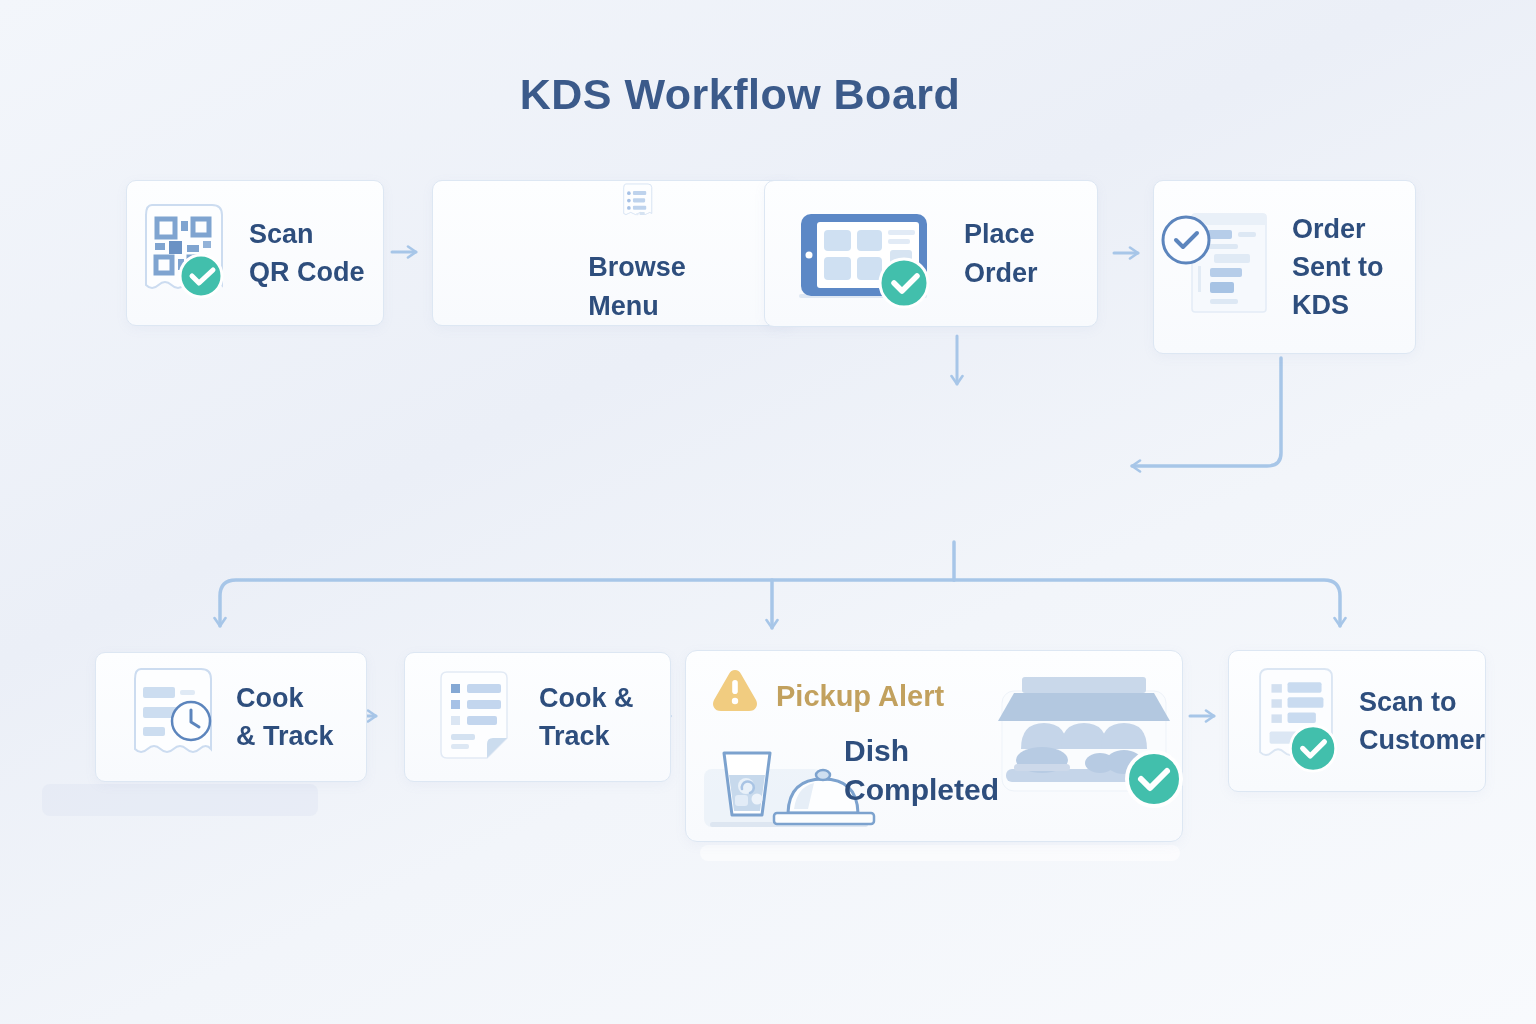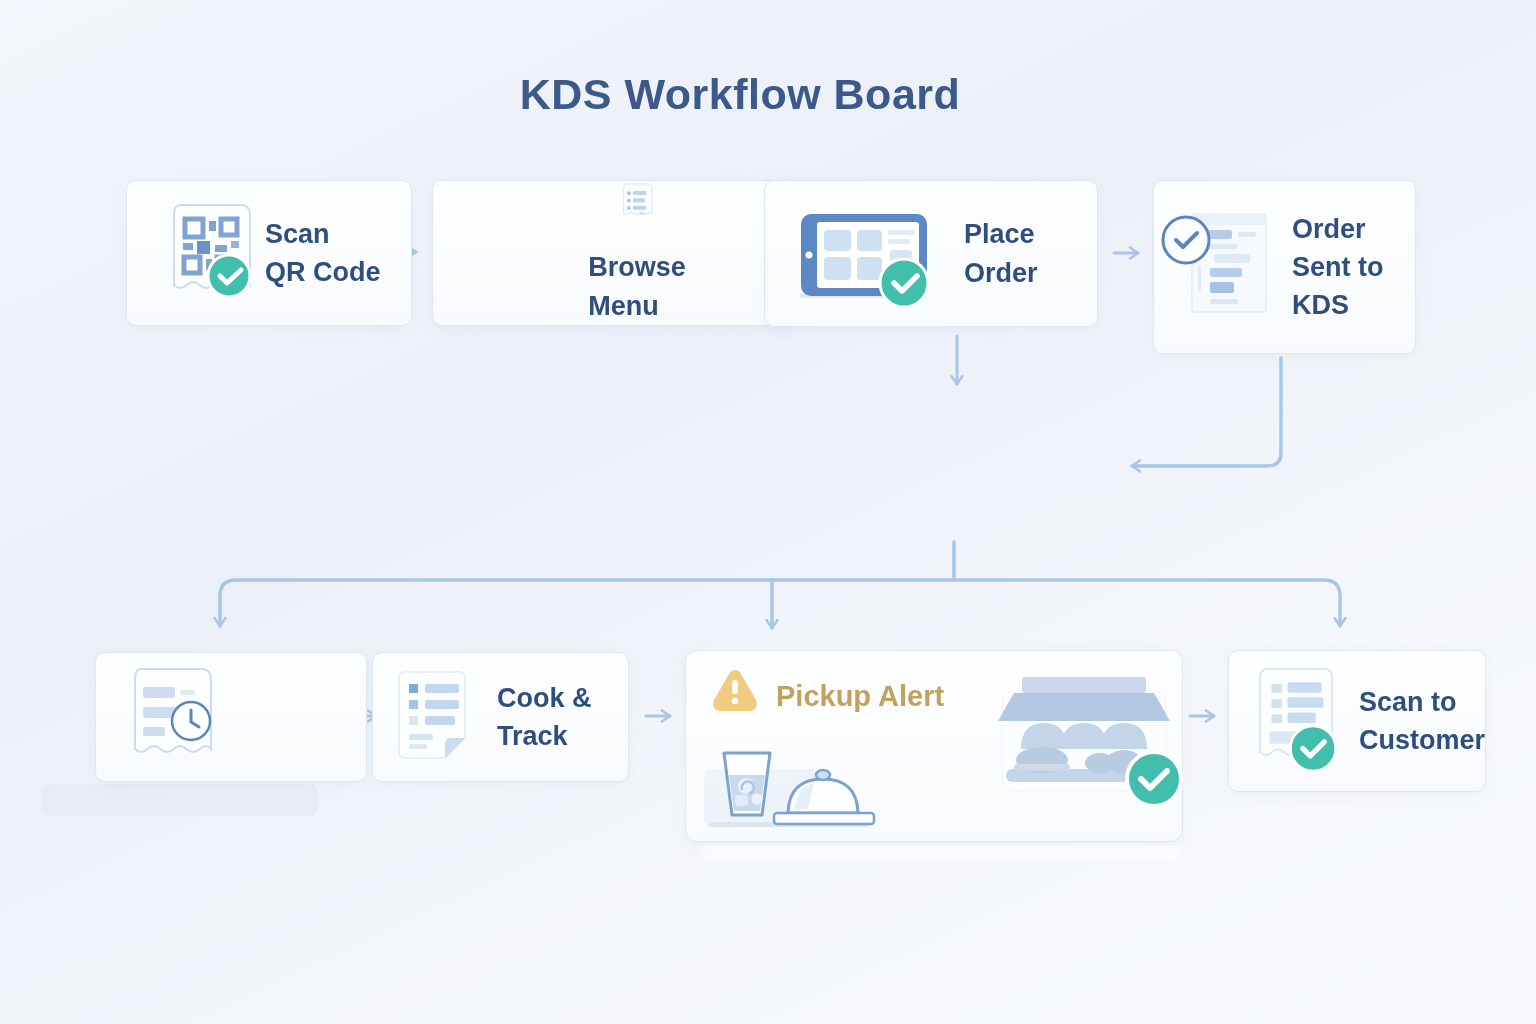--- a/index.html
+++ b/index.html
@@ -26,7 +26,7 @@
   .label{font-size:27px;font-weight:600;color:var(--label-text);line-height:1.42;white-space:pre-line;}
   .badge-fill{fill:var(--check-badge);}
   .tri-fill{fill:var(--alert-triangle);}
-  #c1{left:126px;top:180px;width:256px;height:144px;padding-left:28px;}
+  #c1{left:126px;top:180px;width:256px;height:144px;gap:12px;}
   #c2{left:432px;top:180px;width:316px;height:144px;padding-left:46px;gap:26px;flex-direction:column;}
   #c3{left:764px;top:180px;width:306px;height:145px;padding-left:26px;gap:23px;}
   #c4{left:1153px;top:180px;width:257px;height:172px;padding-left:4px;gap:14px;}

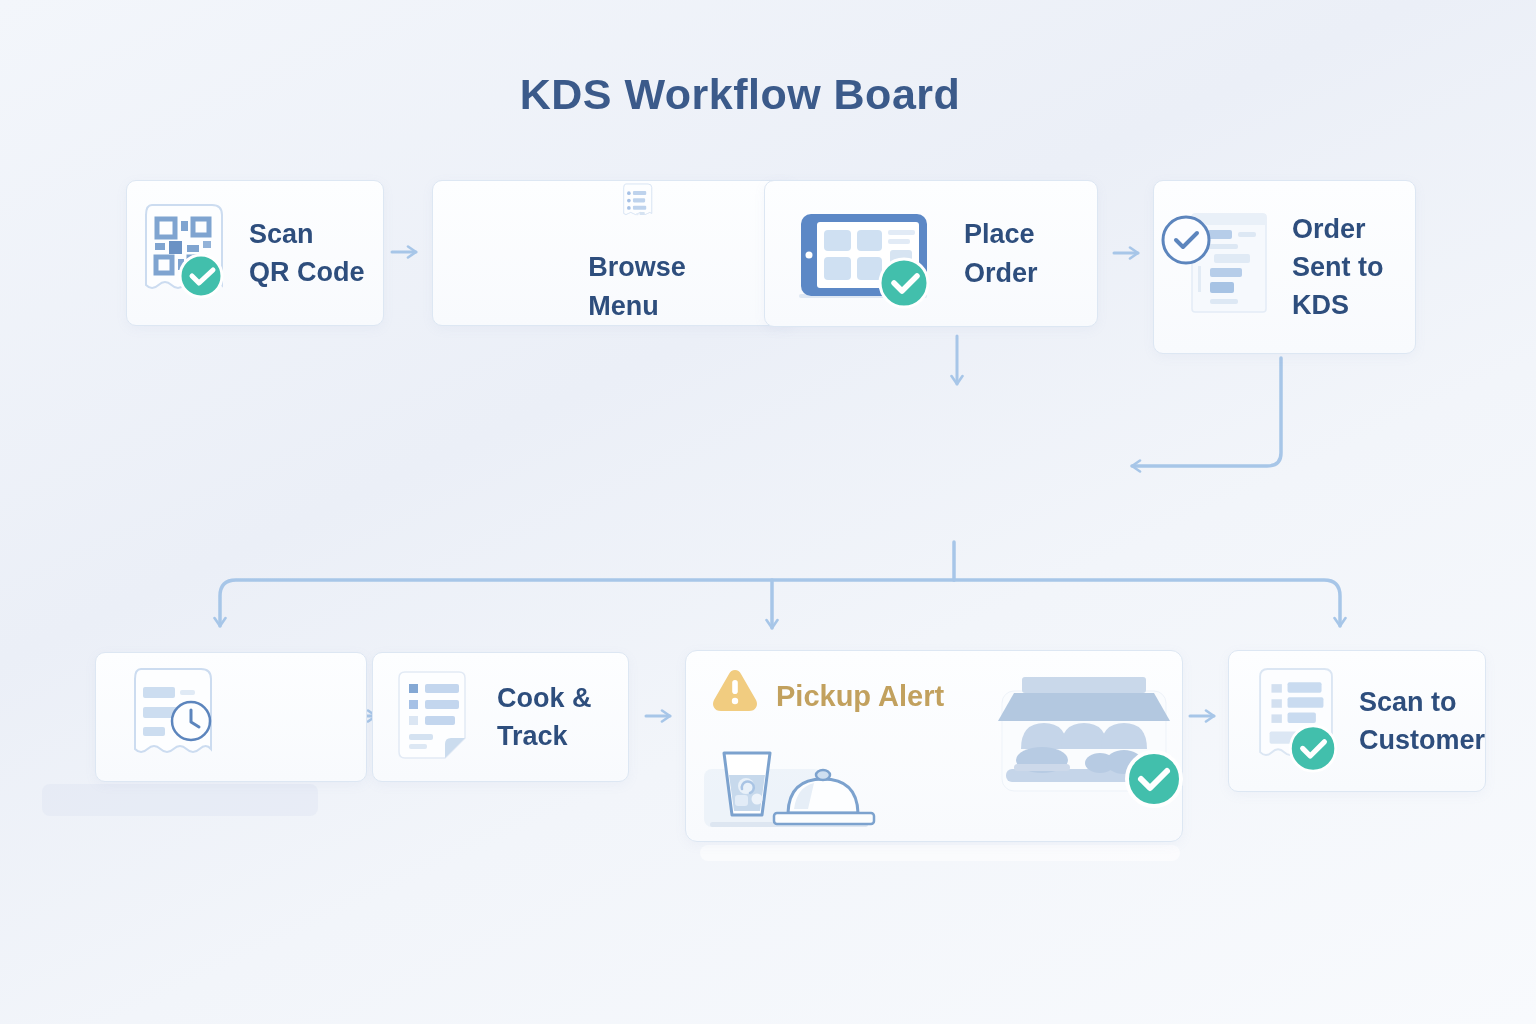--- a/index.html
+++ b/index.html
@@ -159,6 +159,8 @@
       <circle cx="75" cy="60" r="19" fill="#fdfeff" stroke="#5c85bd" stroke-width="2.5"></circle>
       <path d="M75,49 V61 L83,66" fill="none" stroke="#5c85bd" stroke-width="3" stroke-linecap="round" stroke-linejoin="round"></path>
     </svg>
+    <div class="label">Cook
+&amp; Track</div>
   </div>
 
   <div class="card" id="c7">

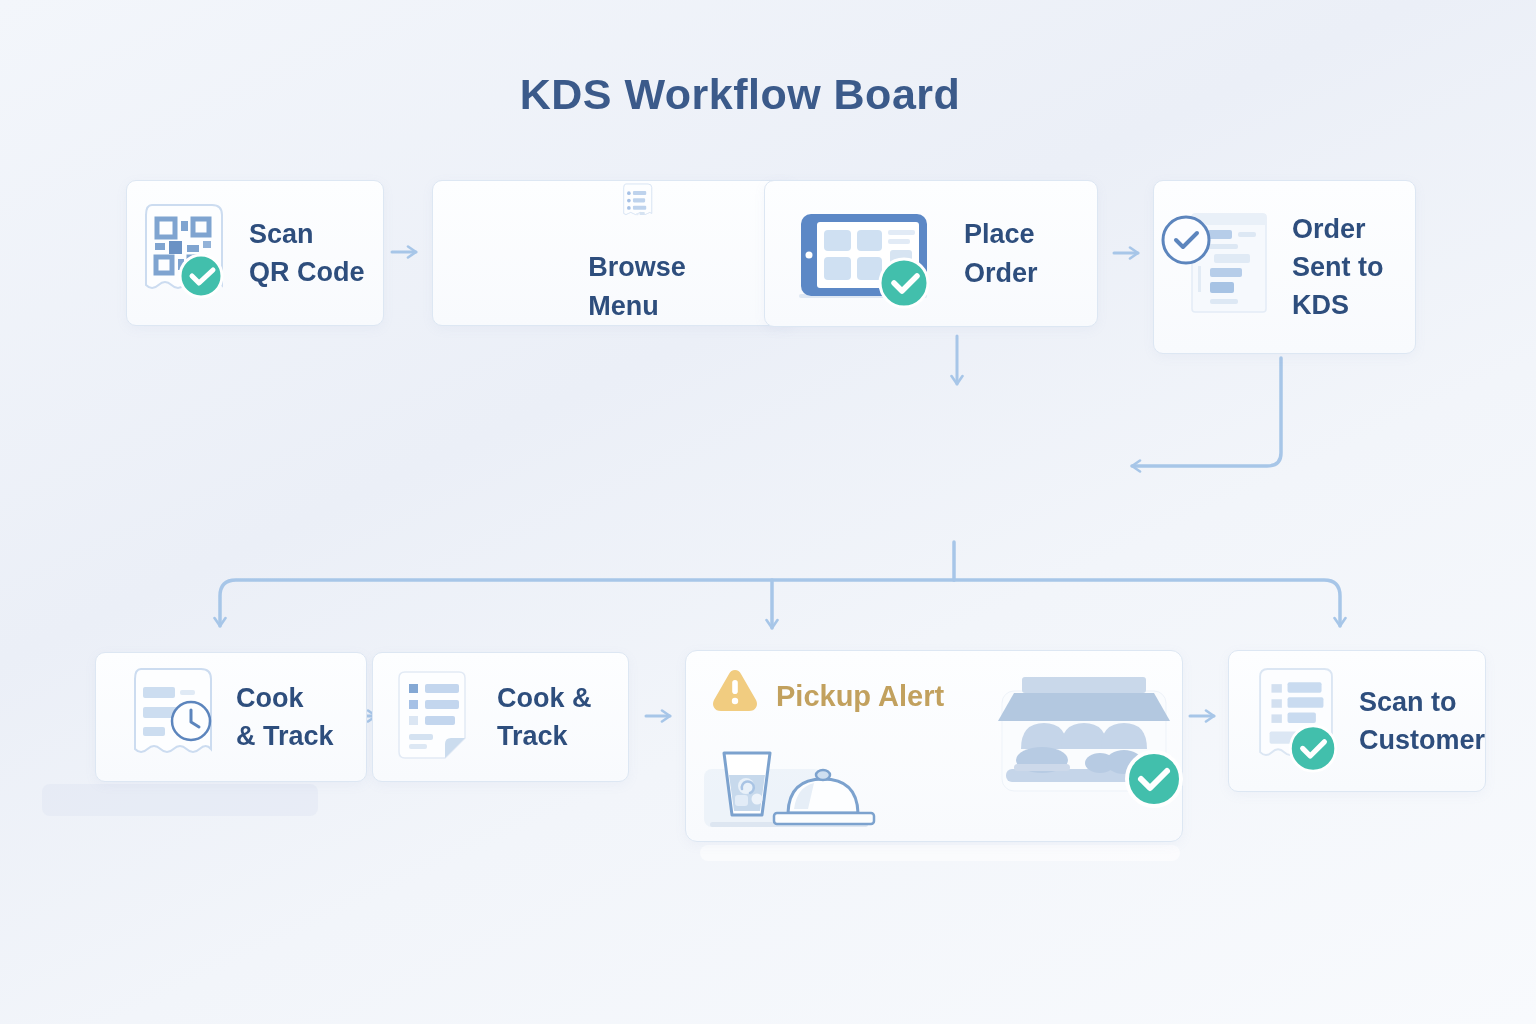--- a/index.html
+++ b/index.html
@@ -32,7 +32,7 @@
   #c4{left:1153px;top:180px;width:257px;height:172px;padding-left:4px;gap:14px;}
   #c5{left:798px;top:404px;width:309px;height:133px;padding-left:24px;gap:34px;}
   #c6{left:95px;top:652px;width:250px;height:128px;padding-left:20px;gap:10px;}
-  #c7{left:372px;top:652px;width:247px;height:128px;padding-left:8px;gap:16px;}
+  #c7{left:404px;top:652px;width:247px;height:128px;padding-left:18px;gap:16px;}
   #c9{left:1228px;top:650px;width:240px;height:140px;padding-left:16px;gap:10px;}
   #c8{left:685px;top:650px;width:496px;height:190px;border-radius:12px;display:block;}
   .pickup-header{position:absolute;left:24px;top:16px;display:flex;align-items:flex-end;gap:16px;}

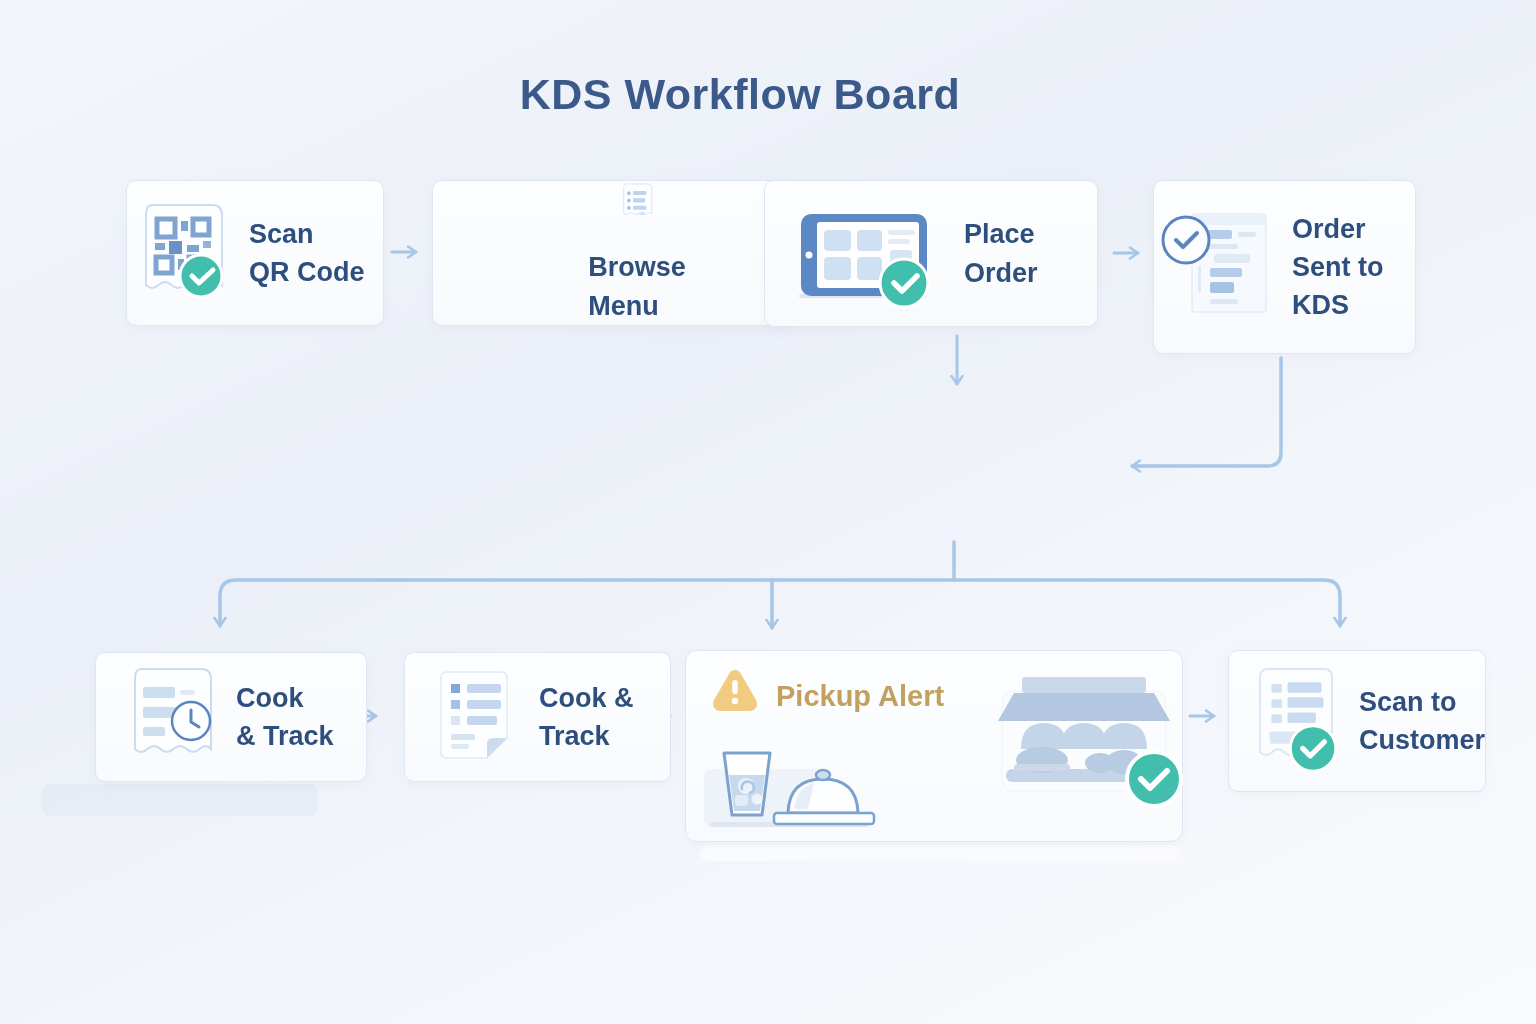--- a/index.html
+++ b/index.html
@@ -203,6 +203,8 @@
       <ellipse cx="119" cy="36" rx="7" ry="5" fill="#cfdff0" stroke="#7ca2ce" stroke-width="2.5"></ellipse>
       <rect x="70" y="74" width="100" height="11" rx="3" fill="#fbfdfe" stroke="#7ca2ce" stroke-width="2.5"></rect>
     </svg>
+    <div class="dish-label">Dish
+Completed</div>
     <svg class="case-illust" width="195" height="150" viewBox="0 0 195 150">
       <rect x="8" y="30" width="164" height="100" rx="12" fill="#fafcfe" stroke="#eef3f9"></rect>
       <rect x="28" y="16" width="124" height="16" rx="3" fill="#c9d8ea"></rect>

